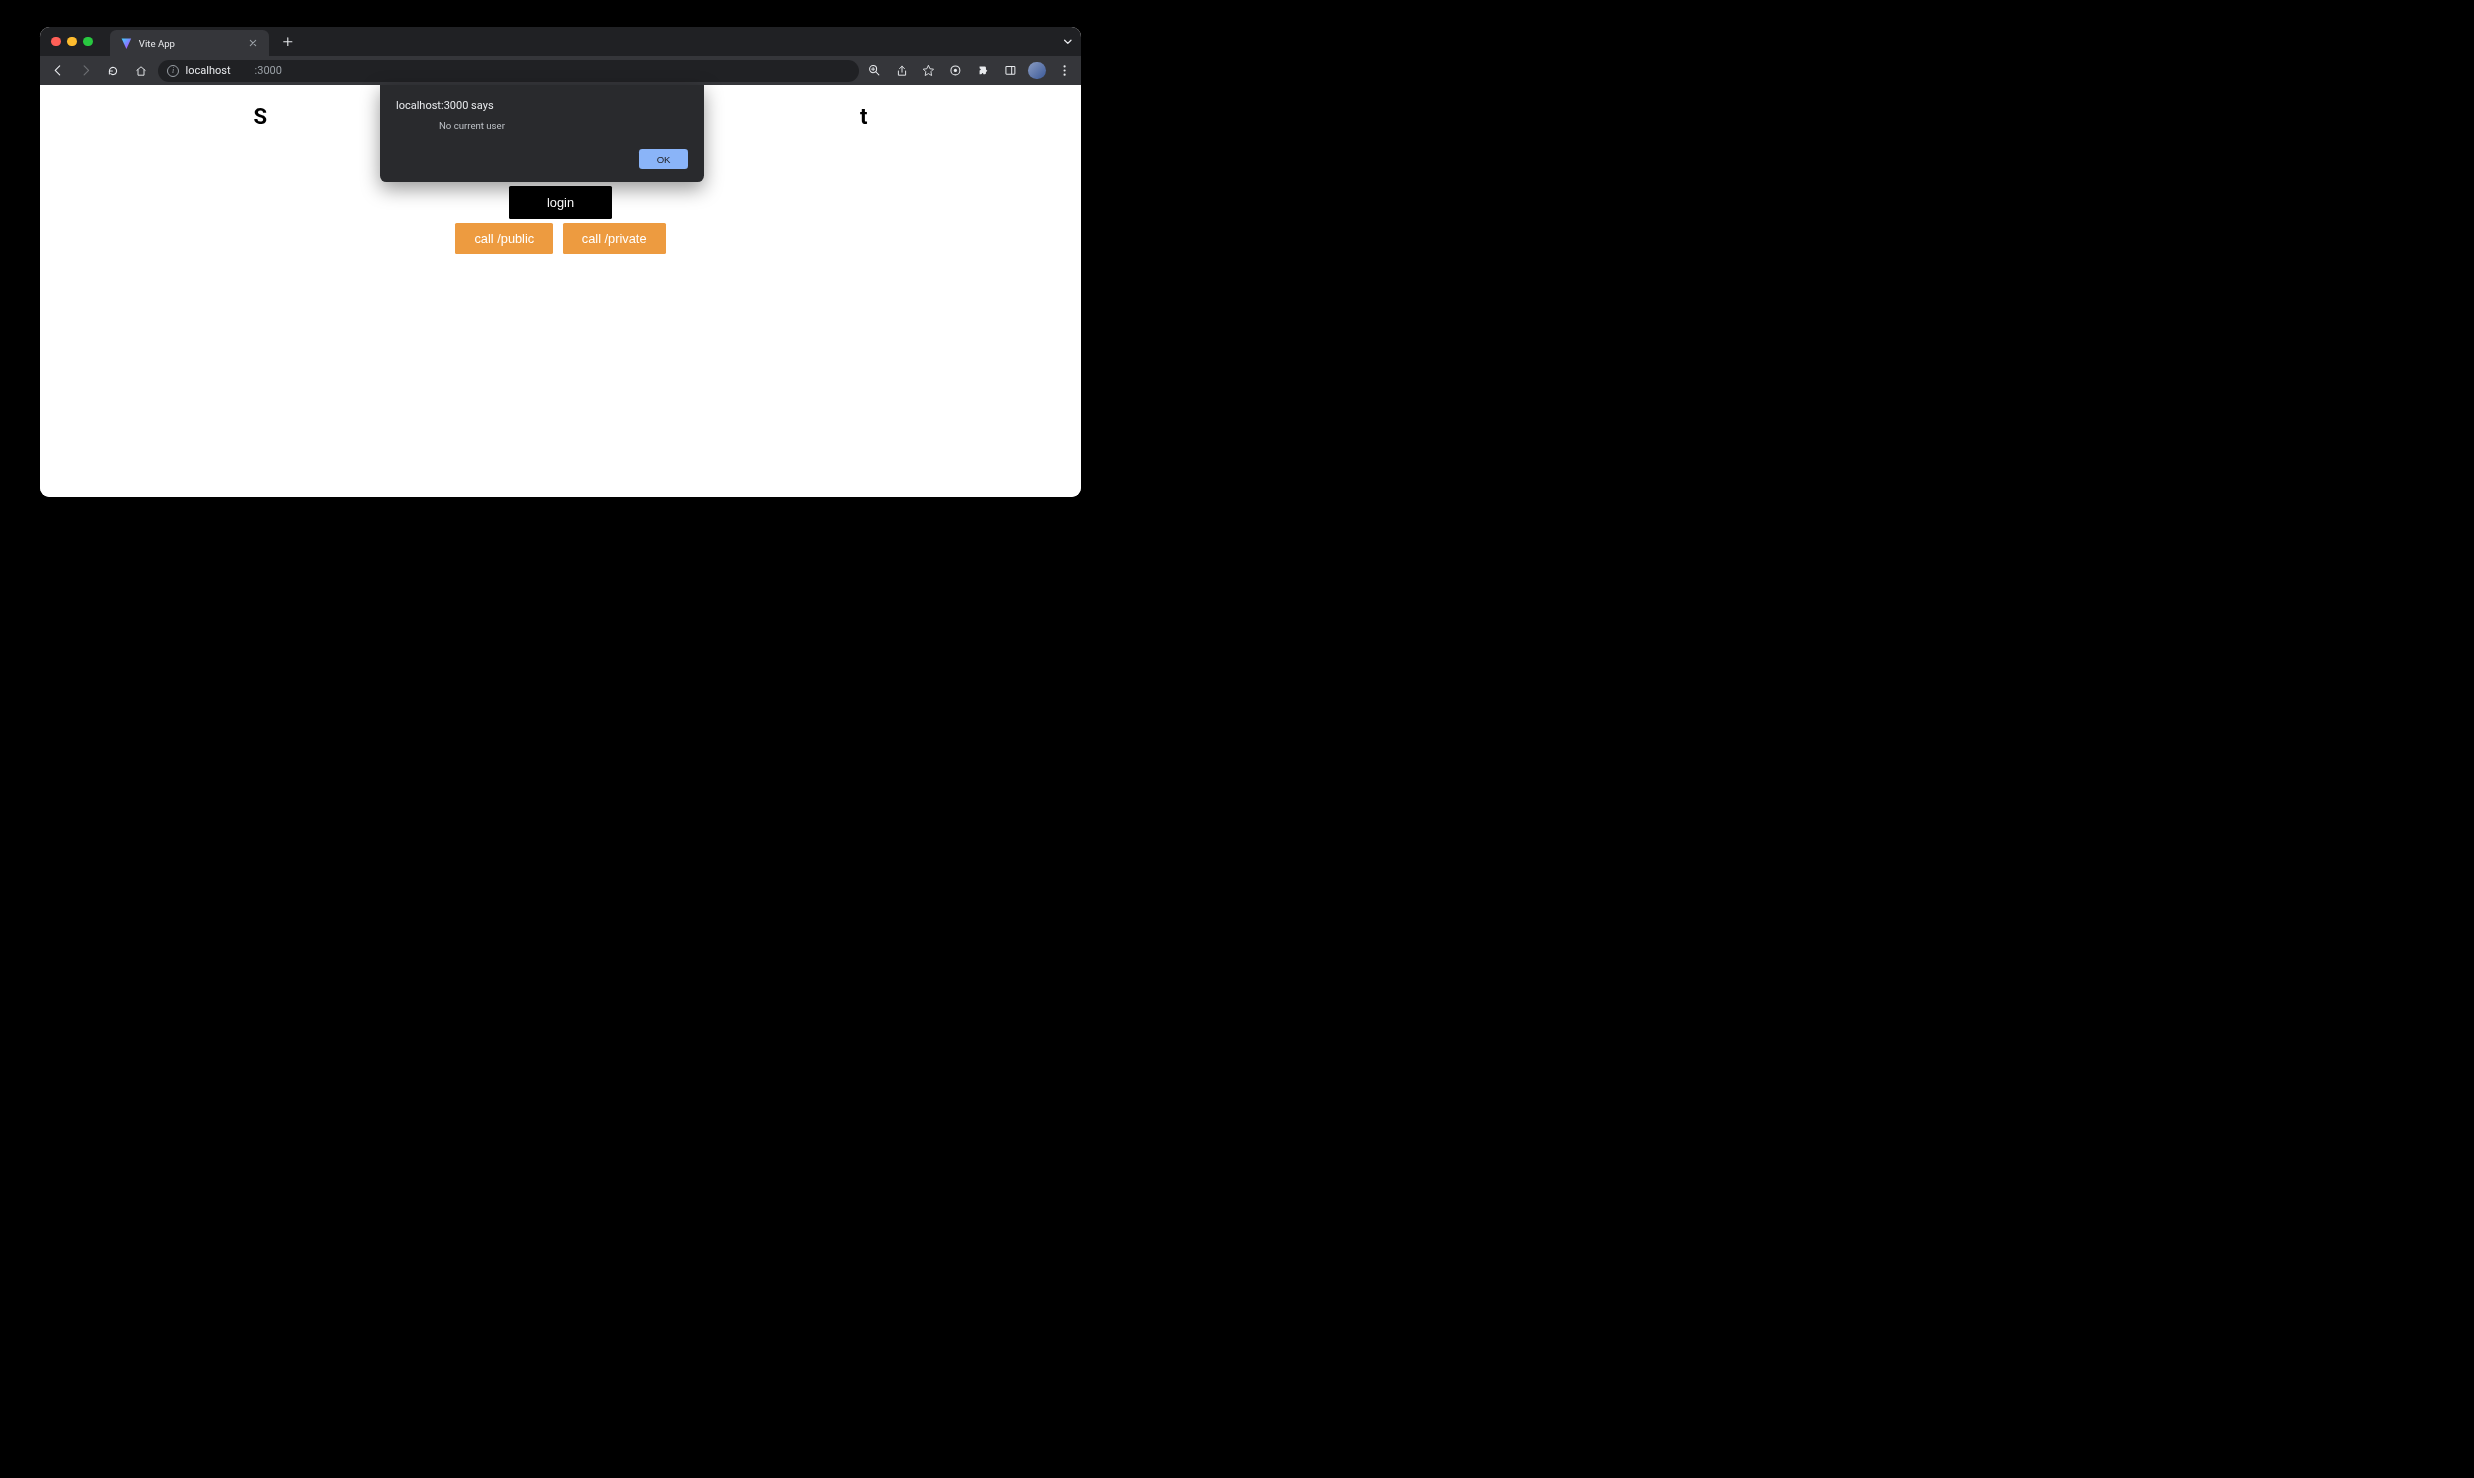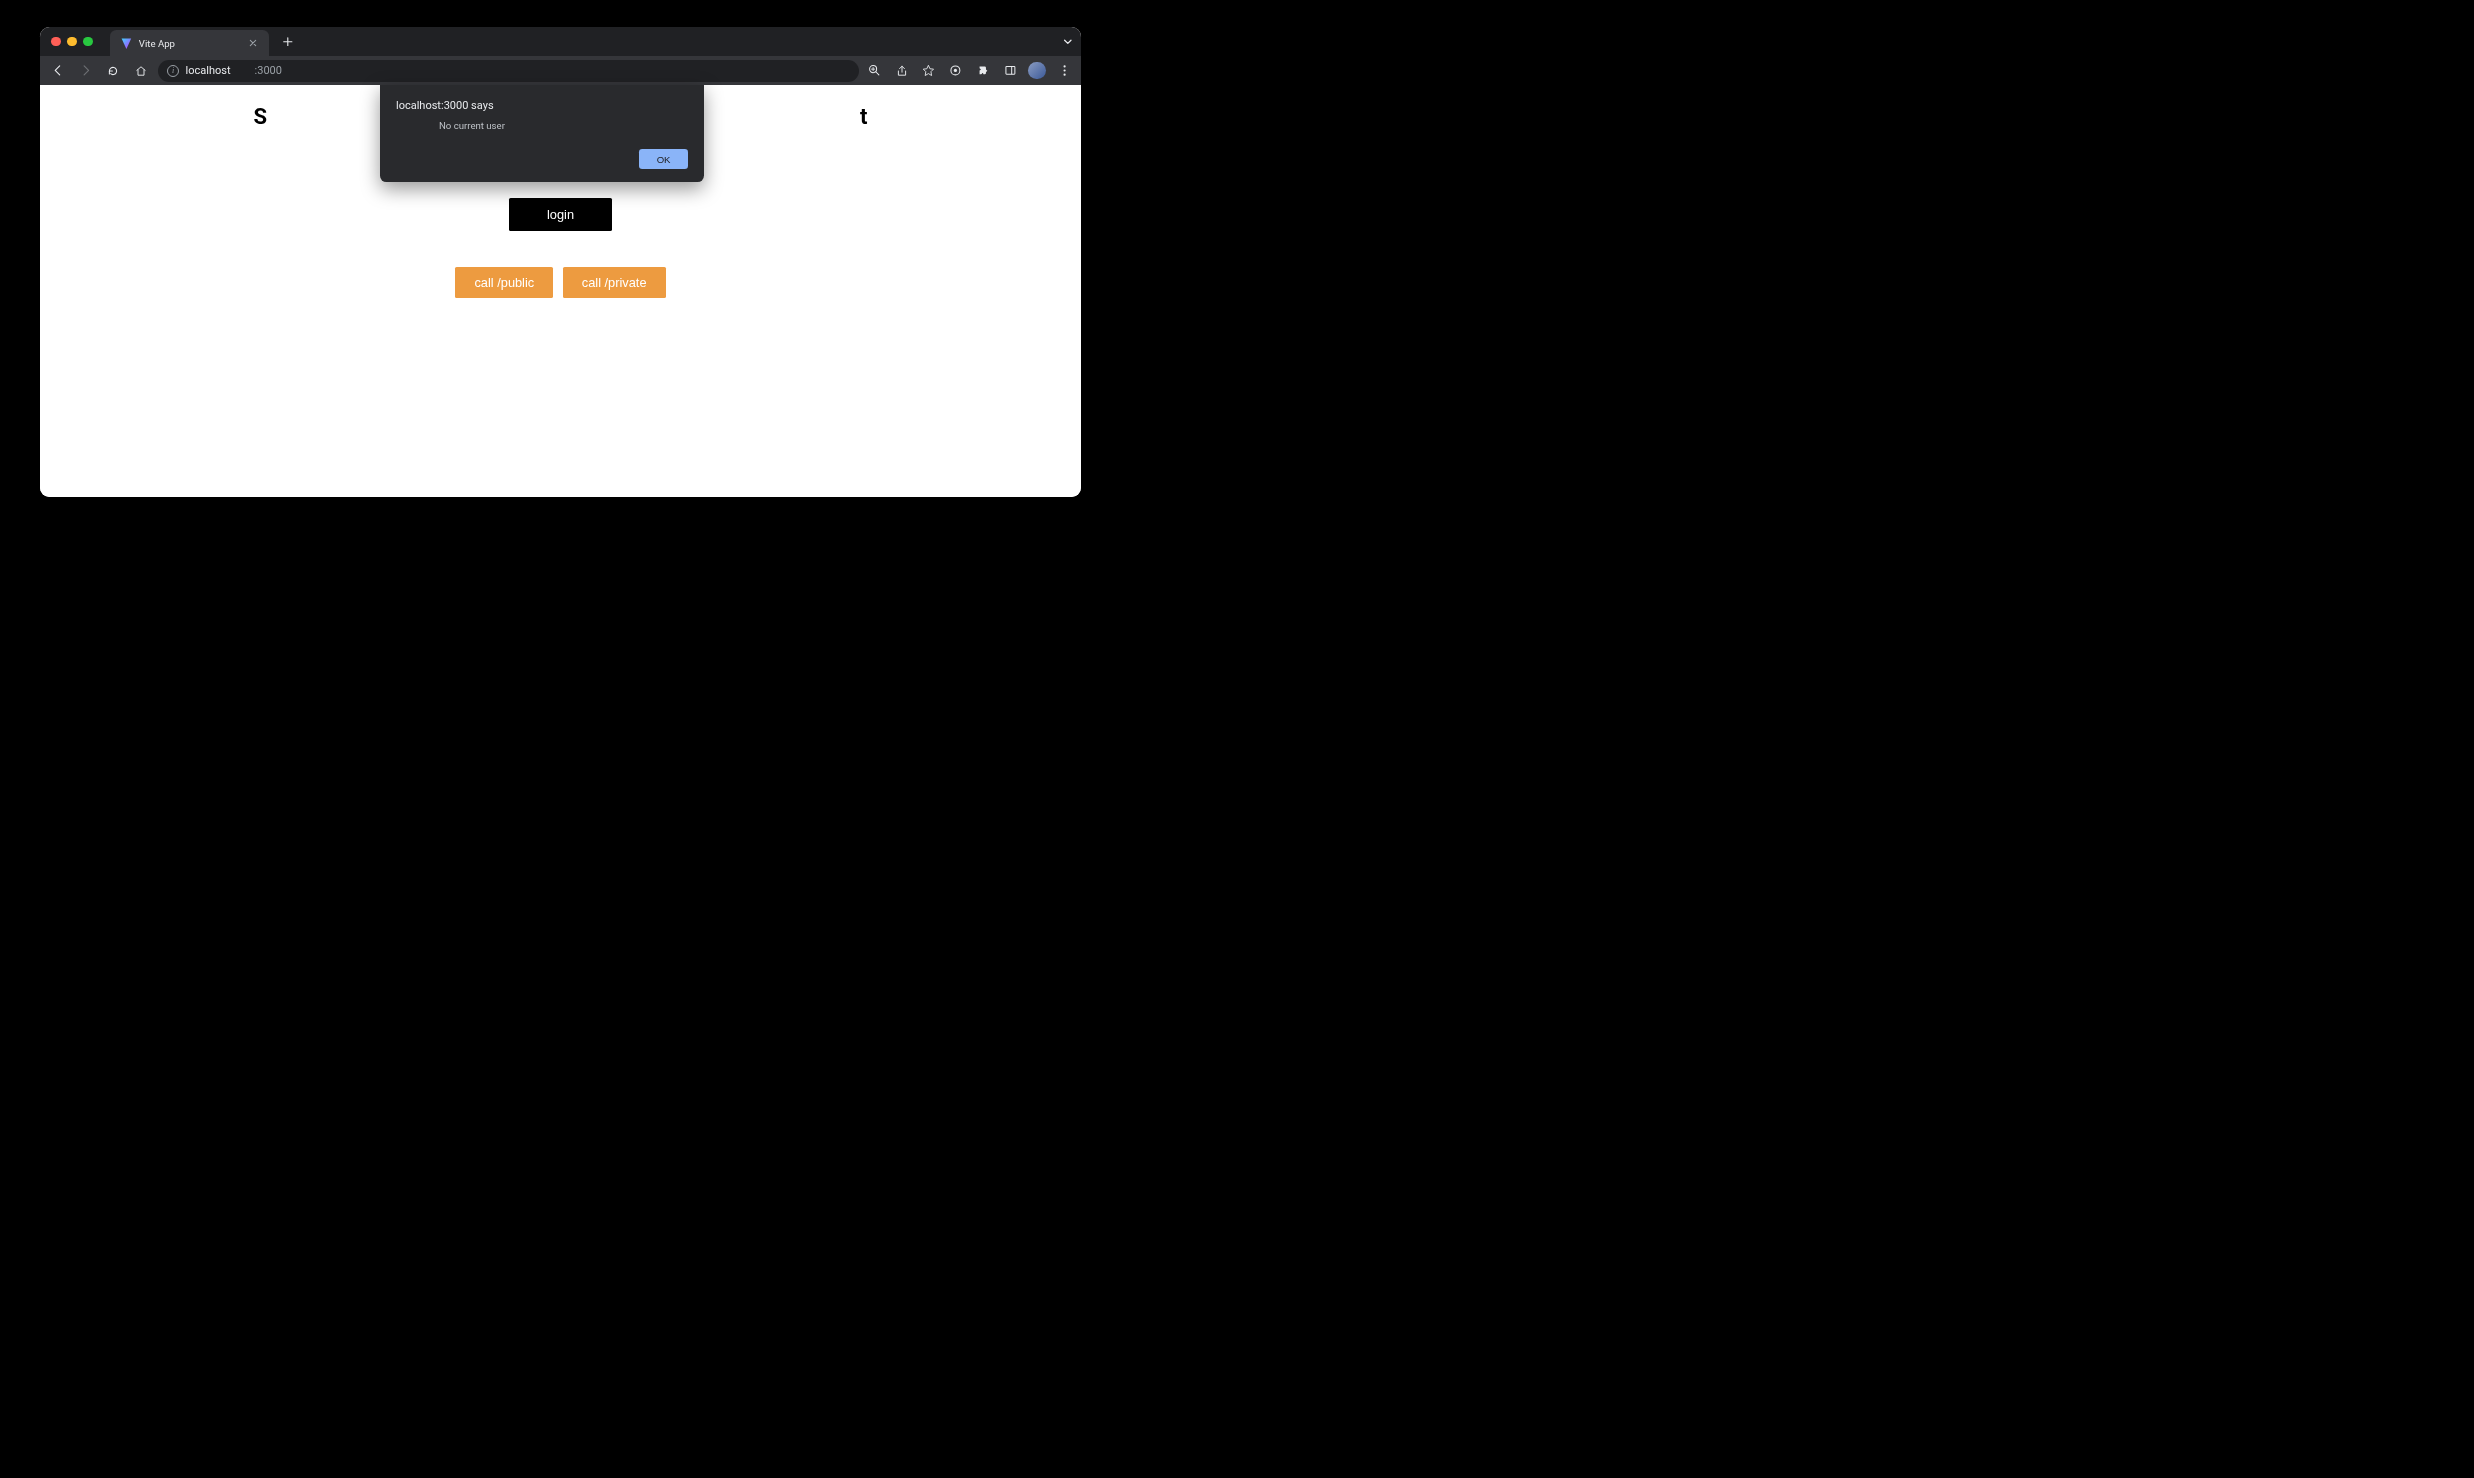--- a/index.html
+++ b/index.html
@@ -163,7 +163,6 @@
       flex-direction: column;
       align-items: center;
       padding-top: 19px;
-      gap: 12px;
     }
     .page-title {
       font-size: 22px;

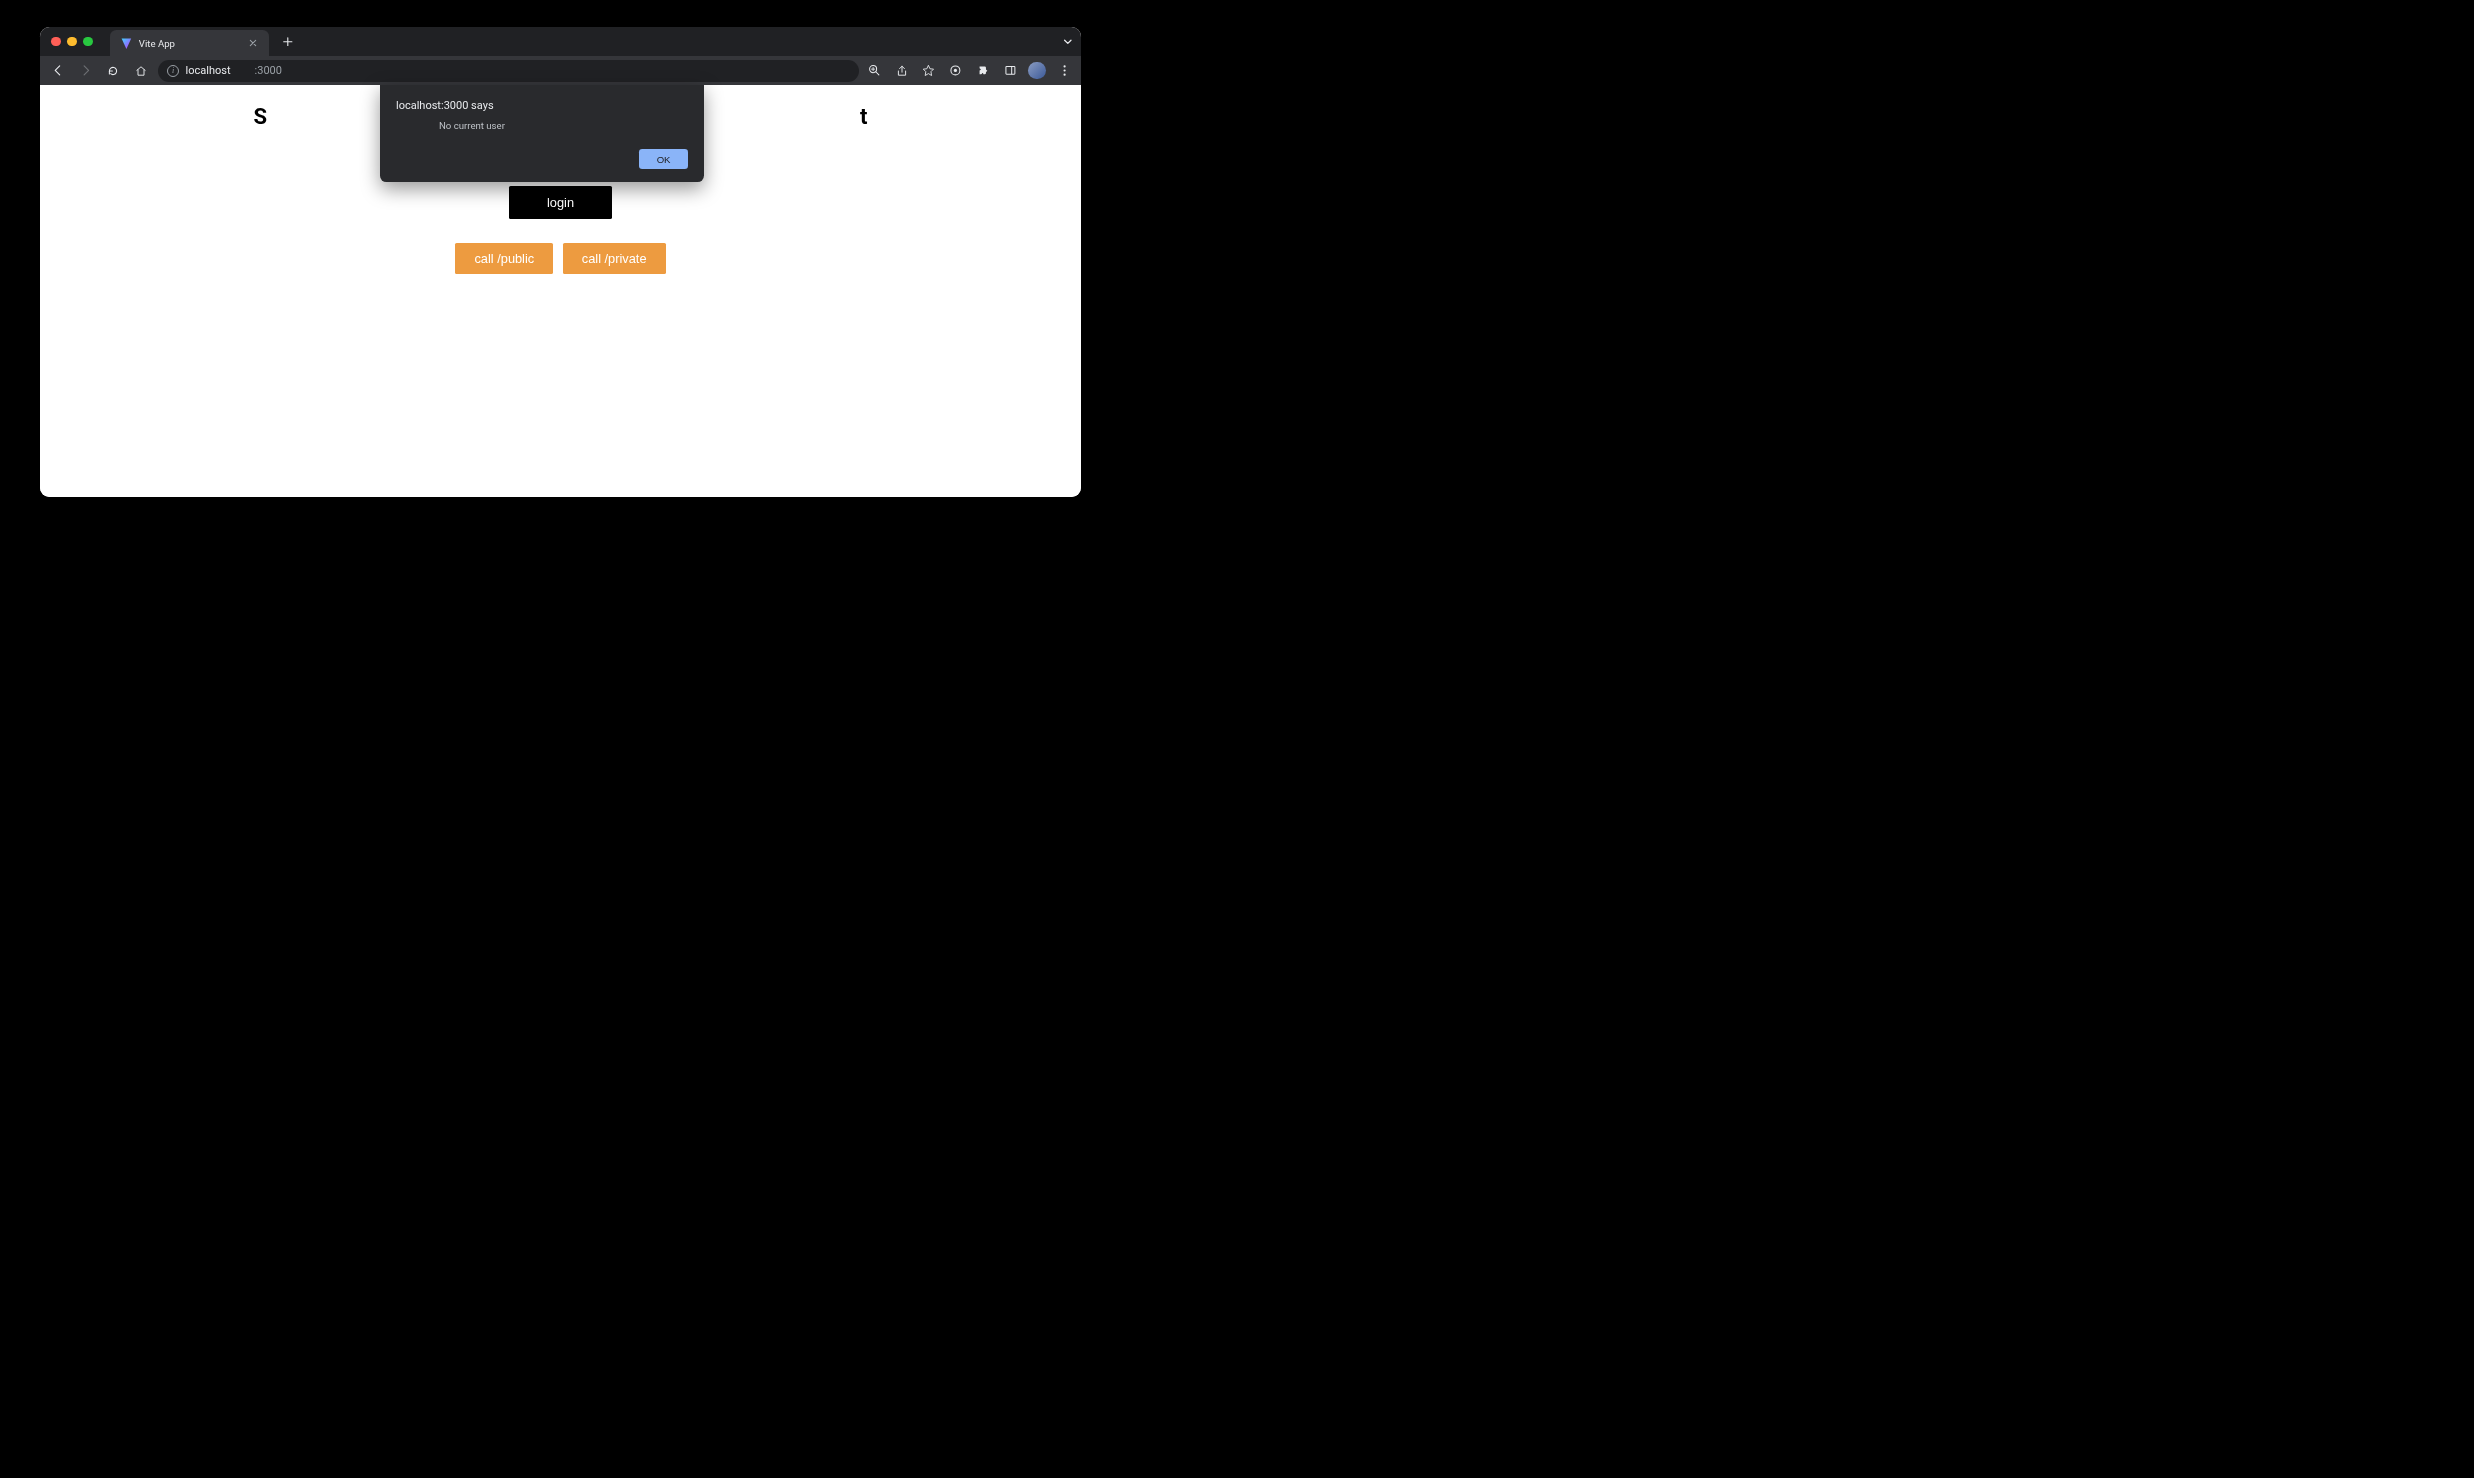--- a/index.html
+++ b/index.html
@@ -180,7 +180,7 @@
       cursor: pointer;
     }
     .call-row {
-      margin-top: 24px;
+      margin-top: 4px;
       display: flex;
       gap: 9.6px;
     }

